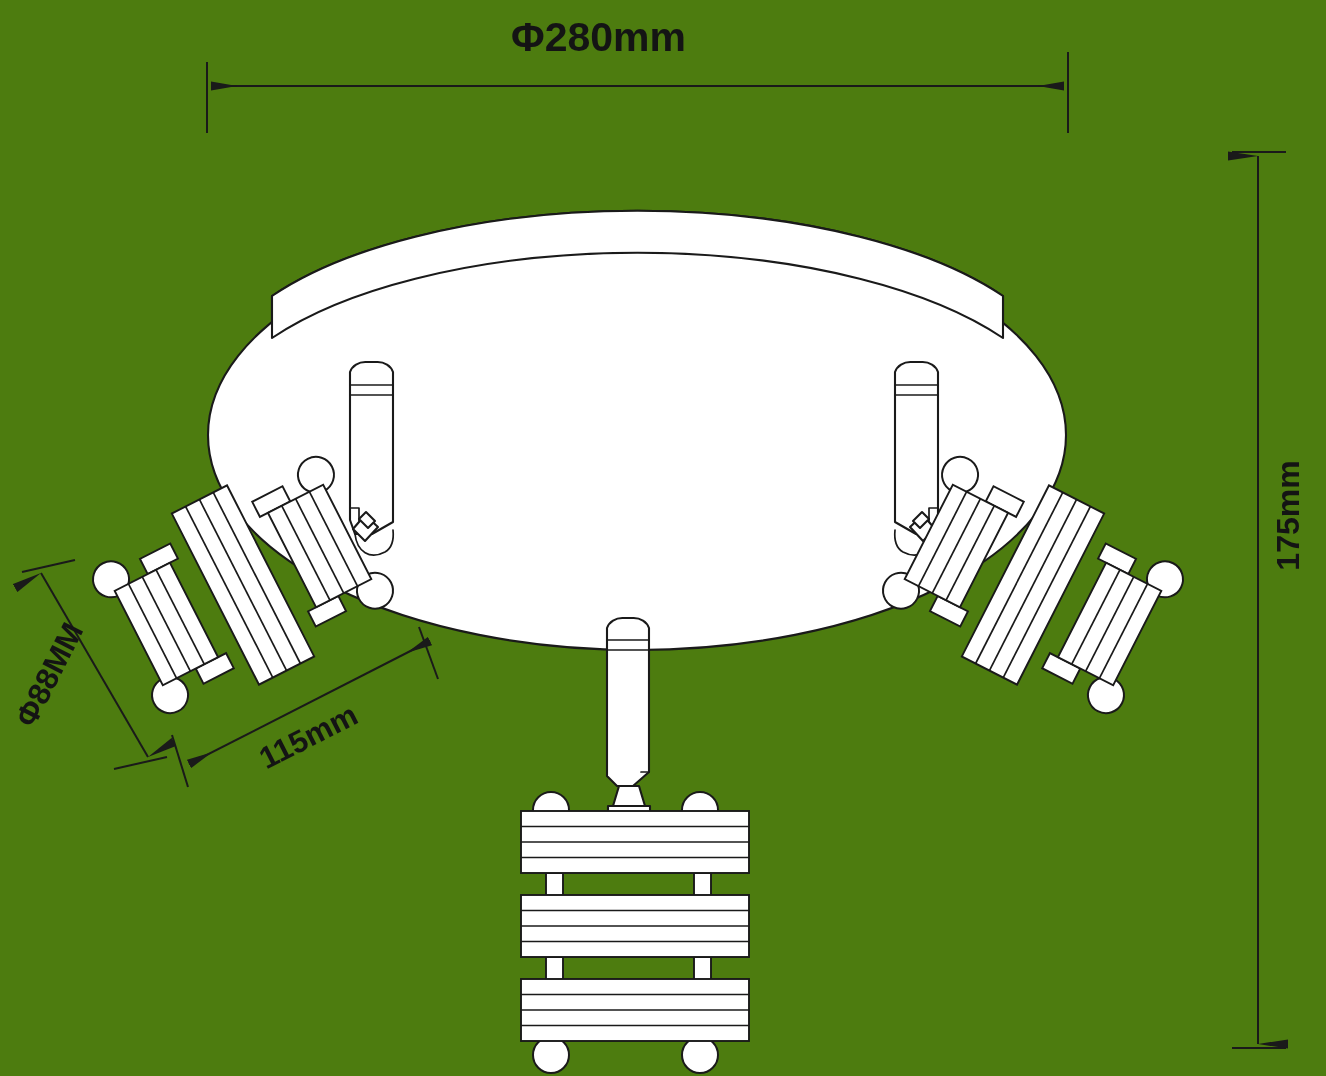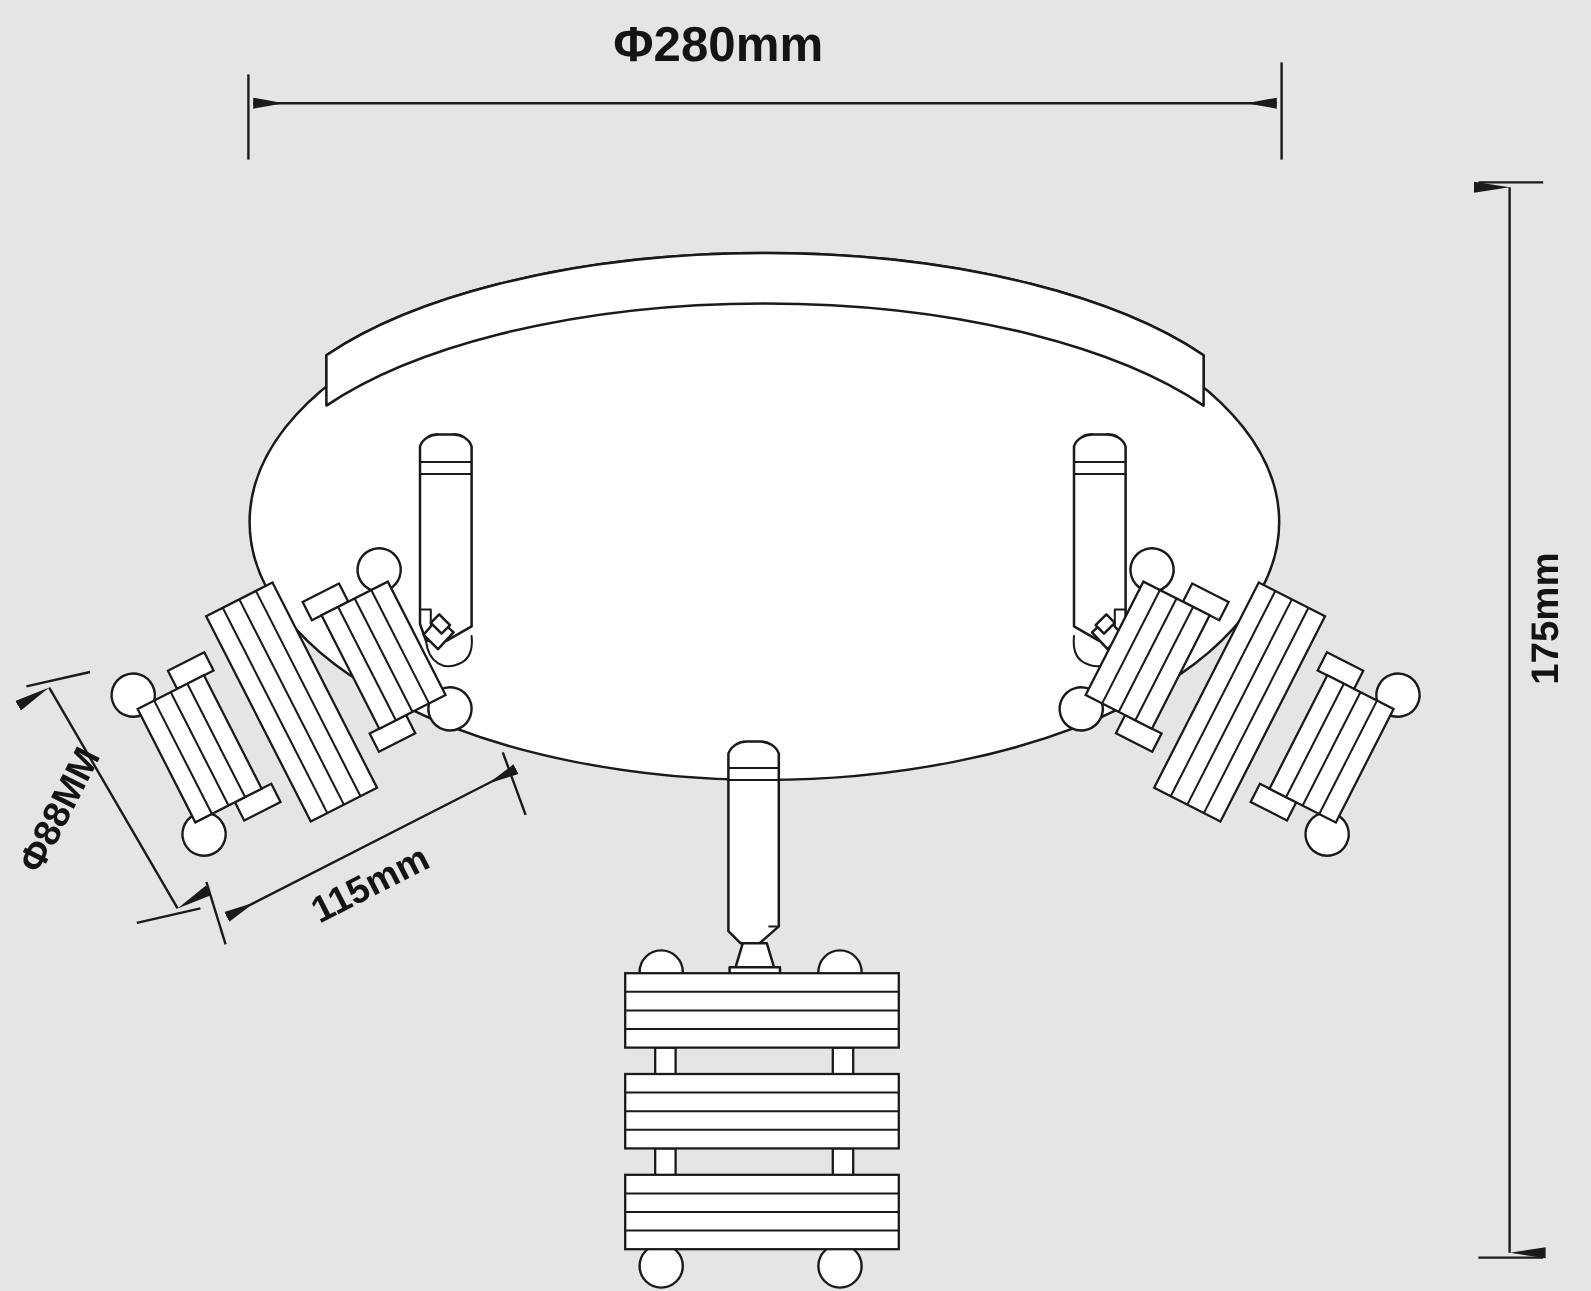--- a/index.html
+++ b/index.html
@@ -15,7 +15,7 @@
     position: relative;
     width: 1326px;
     height: 1076px;
-    background: #e5e5e5;
+    background: #4d7c0f;
     overflow: hidden;
   }
   svg#drawing {

